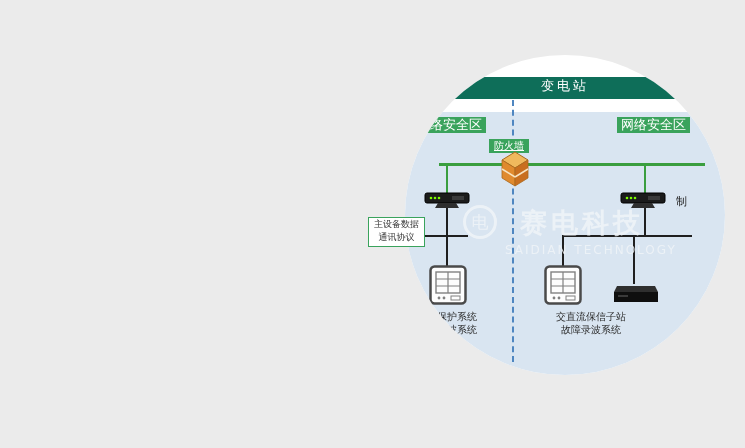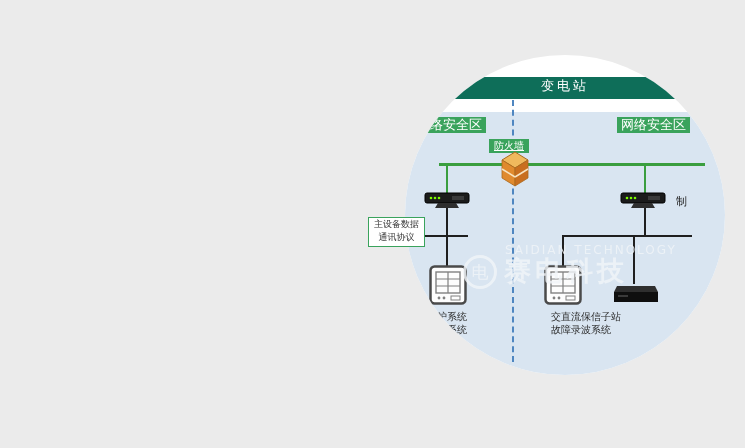--- a/index.html
+++ b/index.html
@@ -48,8 +48,8 @@
   }
   .wm {
     position:absolute; left:58px; top:150px; height:46px;
-    display:flex; align-items:flex-end; gap:7px;
-    color:rgba(240,244,248,0.82); pointer-events:none;margin-top:38px;
+    display:flex; align-items:flex-start; gap:23px;
+    color:rgba(240,244,248,0.82); pointer-events:none;
   }
   .wm-logo {
     width:34px; height:34px; border:3px solid rgba(240,244,248,0.82);

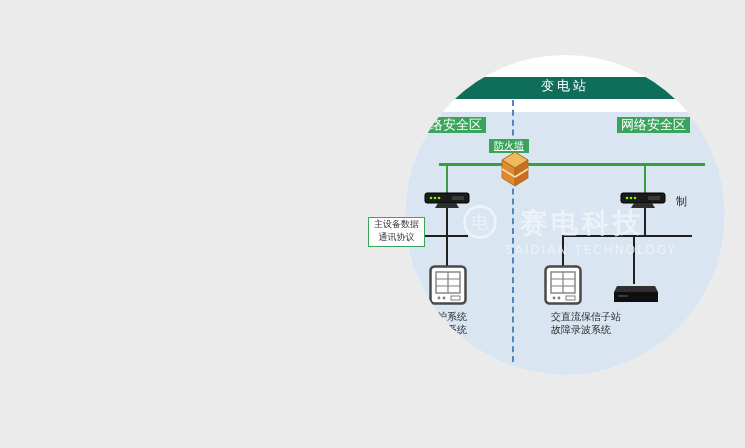--- a/index.html
+++ b/index.html
@@ -37,7 +37,7 @@
   }
   .icon-abs { position:absolute; }
   .dev-label {
-    position:absolute; width:80px; text-align:left;
+    position:absolute; width:80px; text-align:center;
     font-size:10px; line-height:12.5px; color:#2b2b2b; white-space:nowrap;
   }
   .edge-char { position:absolute; left:271px; top:139px; font-size:11px; color:#222; }

